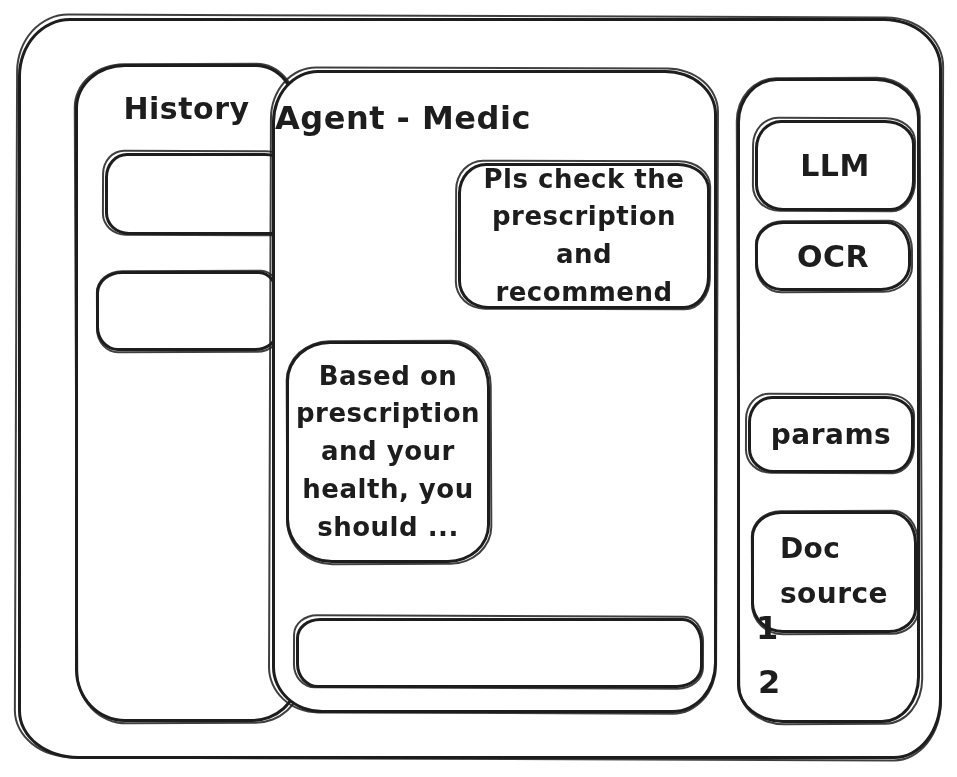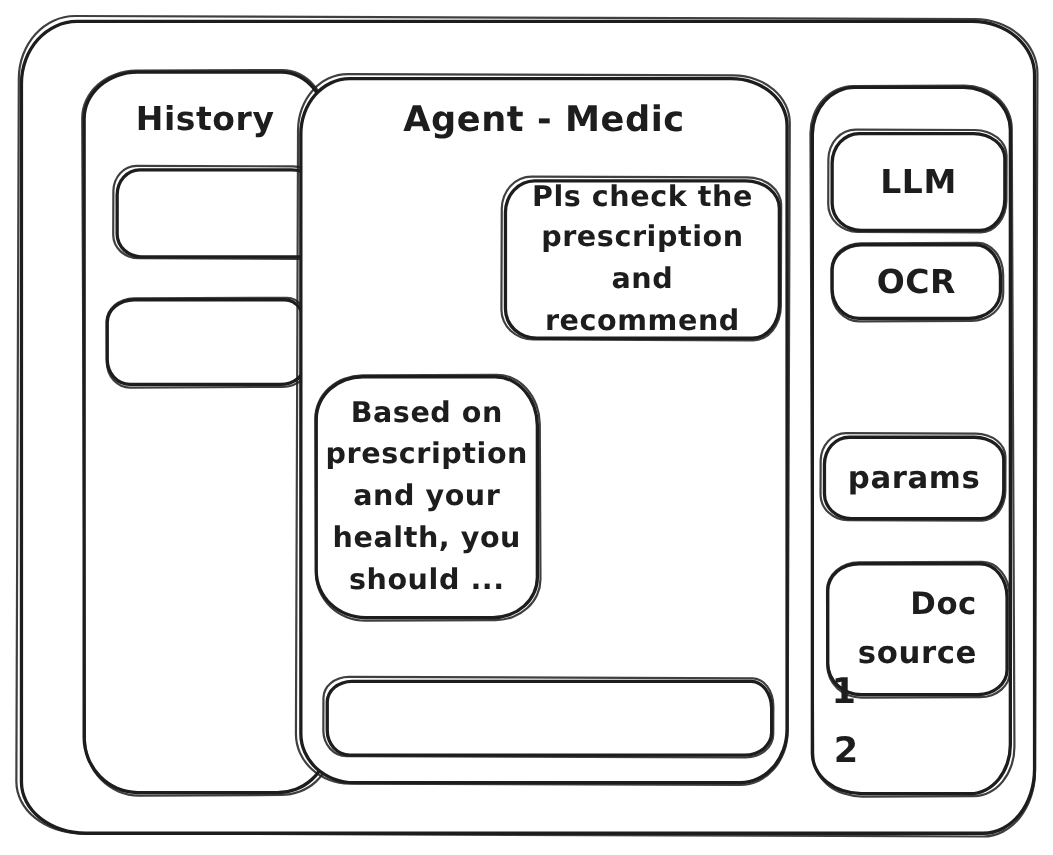--- a/index.html
+++ b/index.html
@@ -77,8 +77,8 @@
     border-radius:46px 52px 44px 50px / 52px 44px 50px 46px;
   }
   .chat-title{
-    position:absolute; left:0; right:0; top:16px;
-    text-align:center; font-size:32px;
+    position:absolute; left:0; right:0; top:26px;
+    font-size:32px;
   }
   .bubble{
     display:flex; align-items:center; justify-content:center;

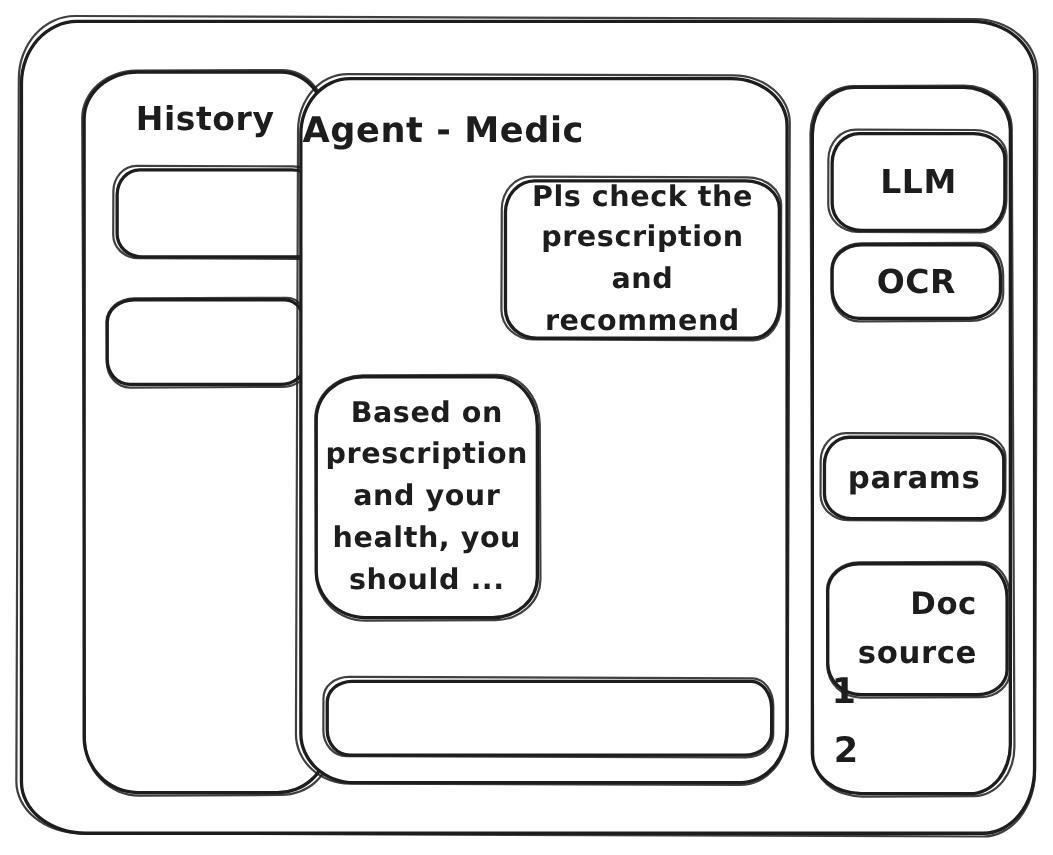--- a/index.html
+++ b/index.html
@@ -114,7 +114,7 @@
   }
   .tool-btn{
     display:flex; align-items:center; justify-content:center;
-    text-align:right; white-space:pre-line;
+    text-align:left; white-space:pre-line;
     font-size:30px; cursor:pointer;
   }
   .btn-llm{

